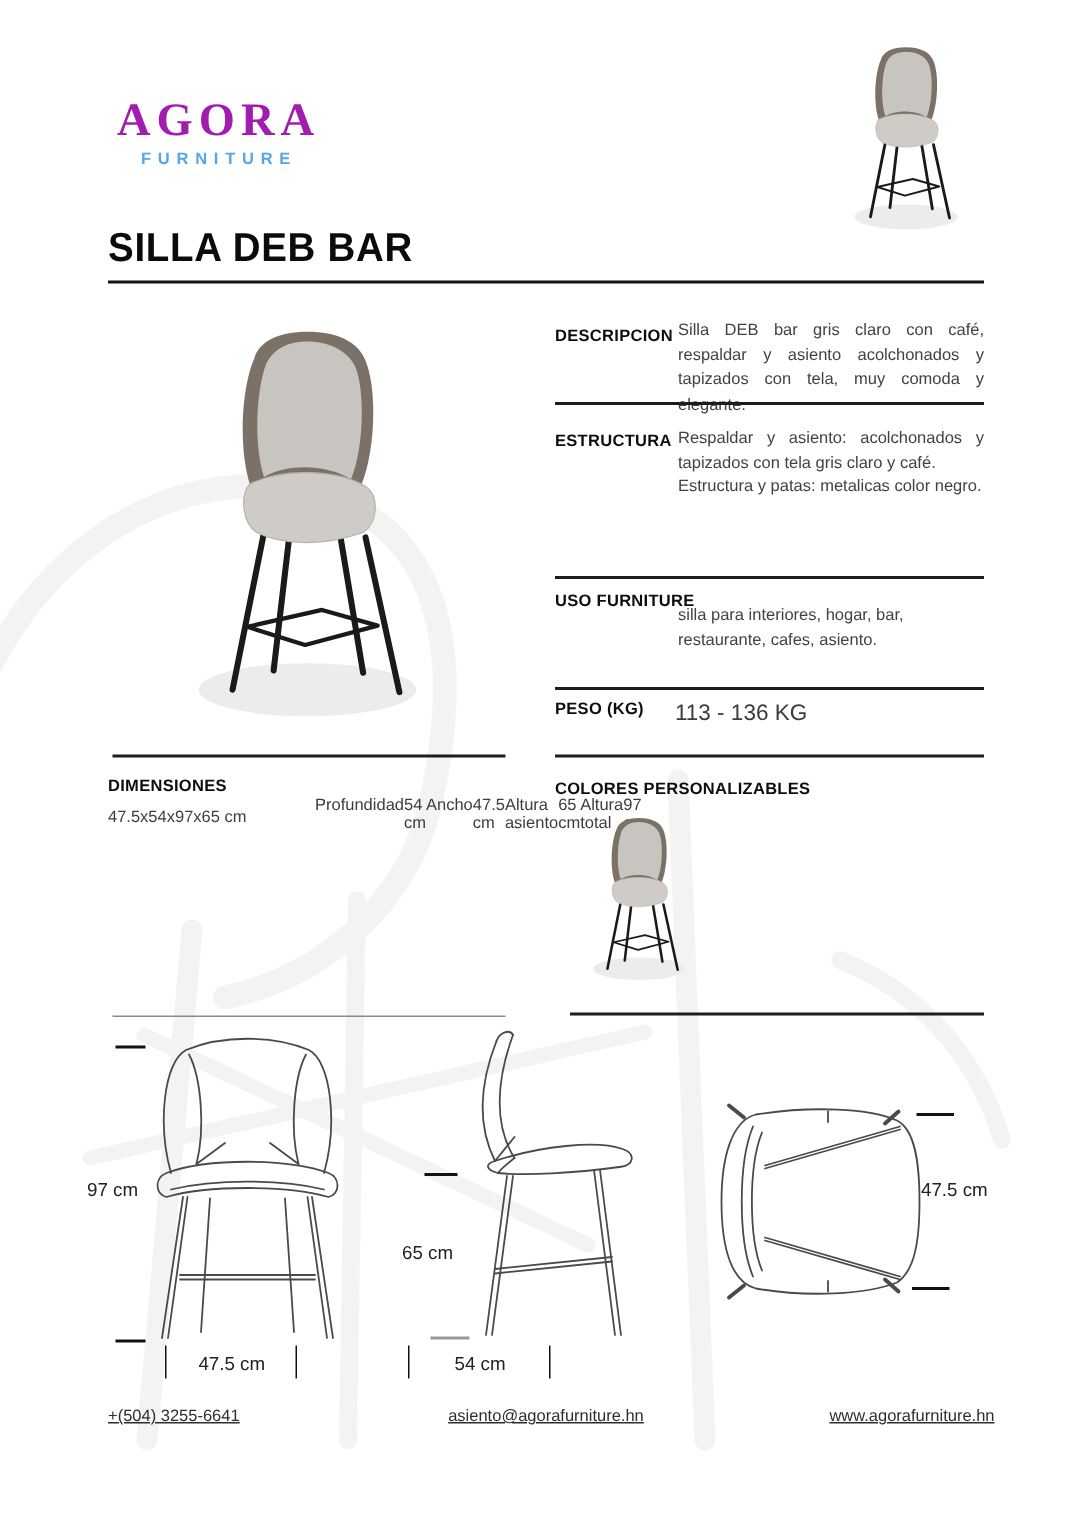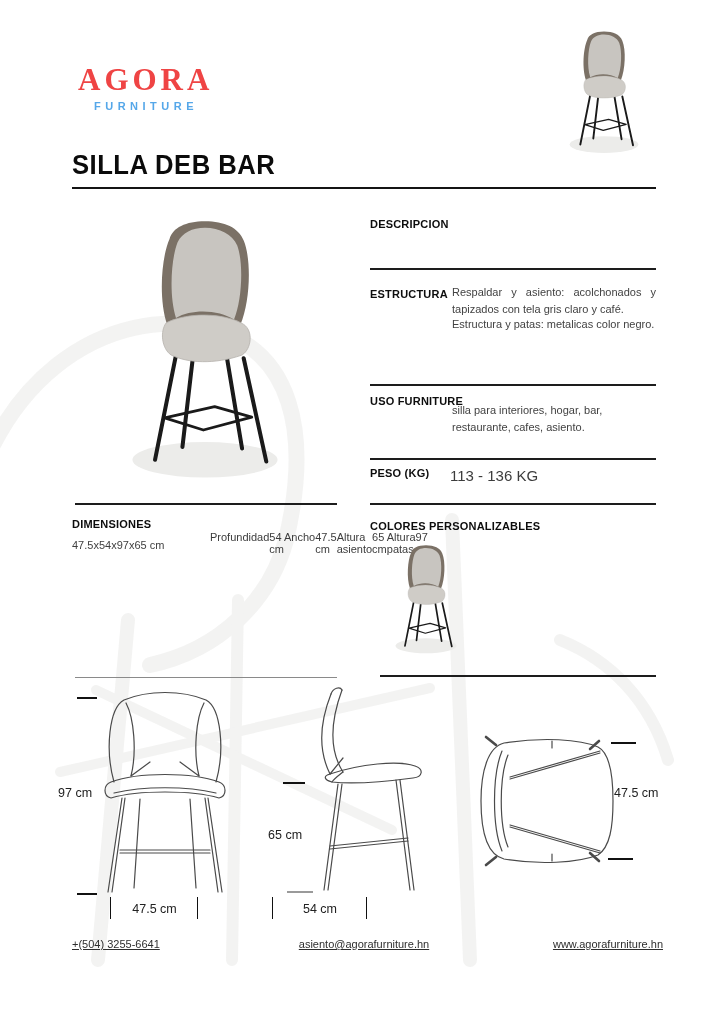--- a/index.html
+++ b/index.html
@@ -12,7 +12,7 @@
   .watermark { position:absolute; left:0; top:0; width:724px; height:1024px; opacity:.55; pointer-events:none; }
 
   
-  .logo-name { font-family:"Liberation Serif", serif; font-weight:700; font-size:31px; letter-spacing:4px; color:#ef4444; }
+  .logo-name { font-family:"Liberation Serif", serif; font-weight:700; font-size:31px; letter-spacing:4px; color:#a21caf; }
   .logo-tag  { font-size:11px; font-weight:700; letter-spacing:4.5px; color:#55a7e9; padding-left:16px; margin-top:2px; }
 
   

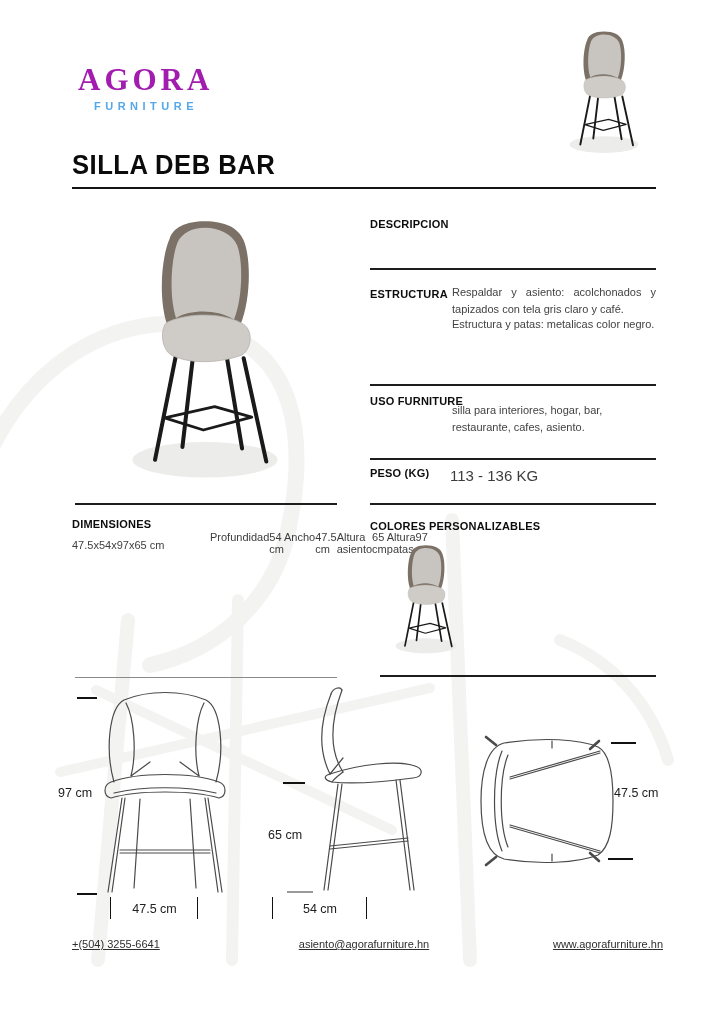--- a/index.html
+++ b/index.html
@@ -96,6 +96,7 @@
   </svg>
 
   <div class="abs spec-label" style="left:370px; top:218px;">DESCRIPCION</div>
+  <div class="abs spec-text" style="left:452px; top:212px; width:204px;">Silla DEB bar gris claro con café, respaldar y asiento acolchonados y tapizados con tela, muy comoda y elegante.</div>
   <div class="abs rule-thin" style="left:370px; top:268px; width:286px;"></div>
 
   <div class="abs spec-label" style="left:370px; top:288px;">ESTRUCTURA</div>

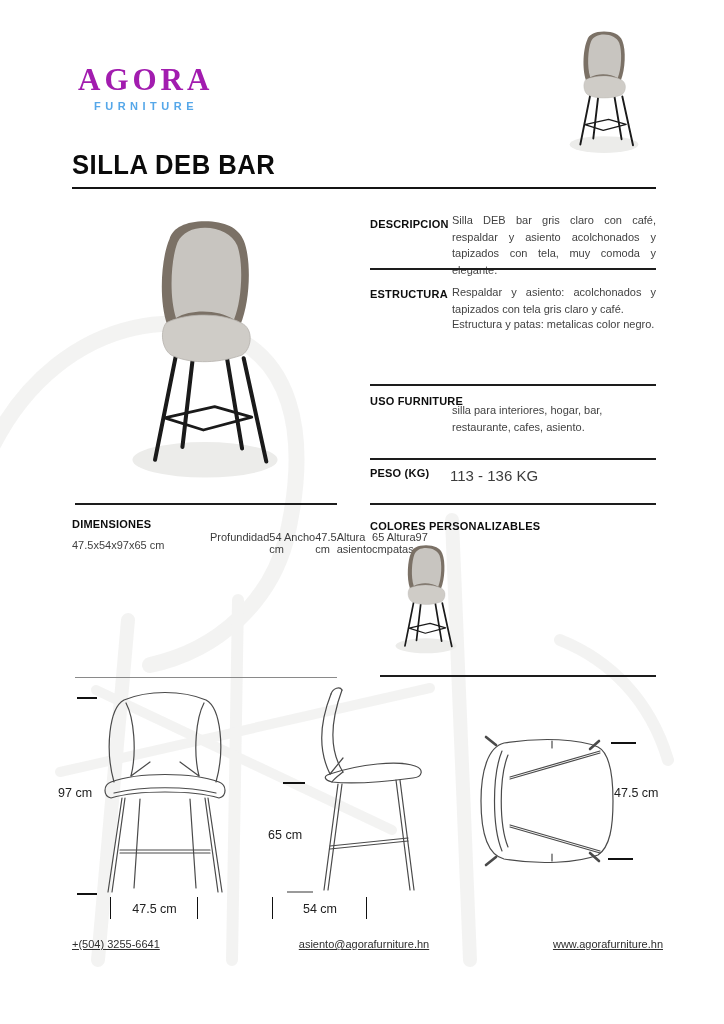--- a/index.html
+++ b/index.html
@@ -130,7 +130,7 @@
       <span>65 cm</span>
     </div>
     <div class="dim-row">
-      <span>Altura patas</span>
+      <span>Altura total</span>
       <span>97 cm</span>
     </div>
   </div>

